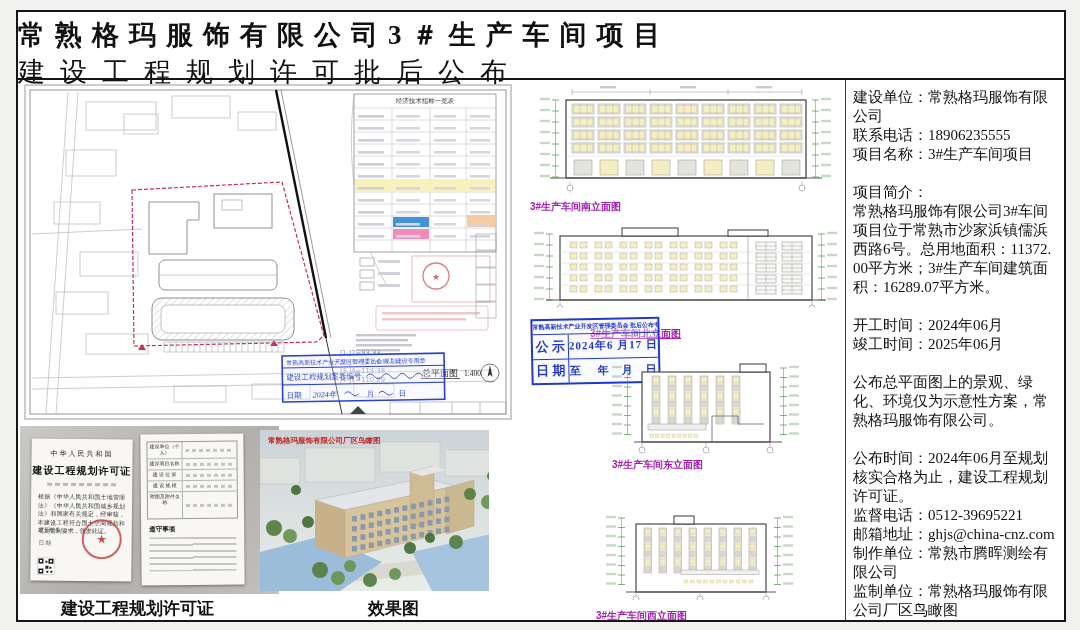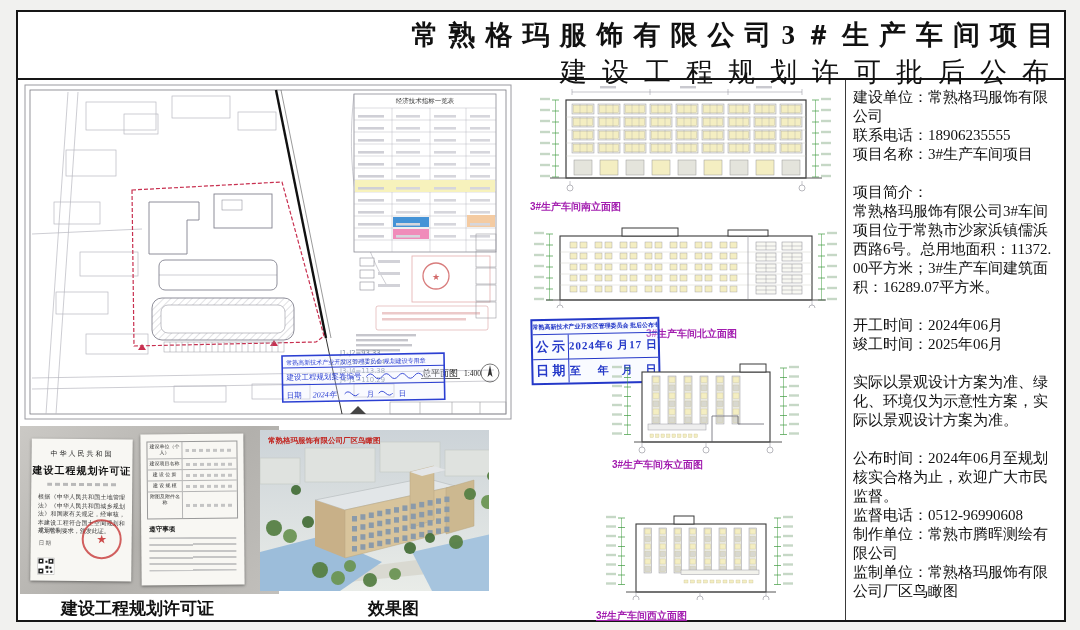--- a/index.html
+++ b/index.html
@@ -8,7 +8,7 @@
   .poster{position:absolute;left:16px;top:10px;width:1046px;height:608px;background:#fff;border:2px solid #161616;}
 
   
-  .title-block{position:absolute;left:0;top:0;width:100%;height:66px;border-bottom:2px solid #161616;text-align:right;}
+  .title-block{position:absolute;left:0;top:0;width:100%;height:66px;border-bottom:2px solid #161616;text-align:left;}
   .title-l1{margin:5px 0 0 0;font-size:27px;font-weight:bold;letter-spacing:10px;color:#111;}
   .title-l2{margin:1px 0 0 0;font-size:27px;font-weight:normal;letter-spacing:15px;color:#111;}
 

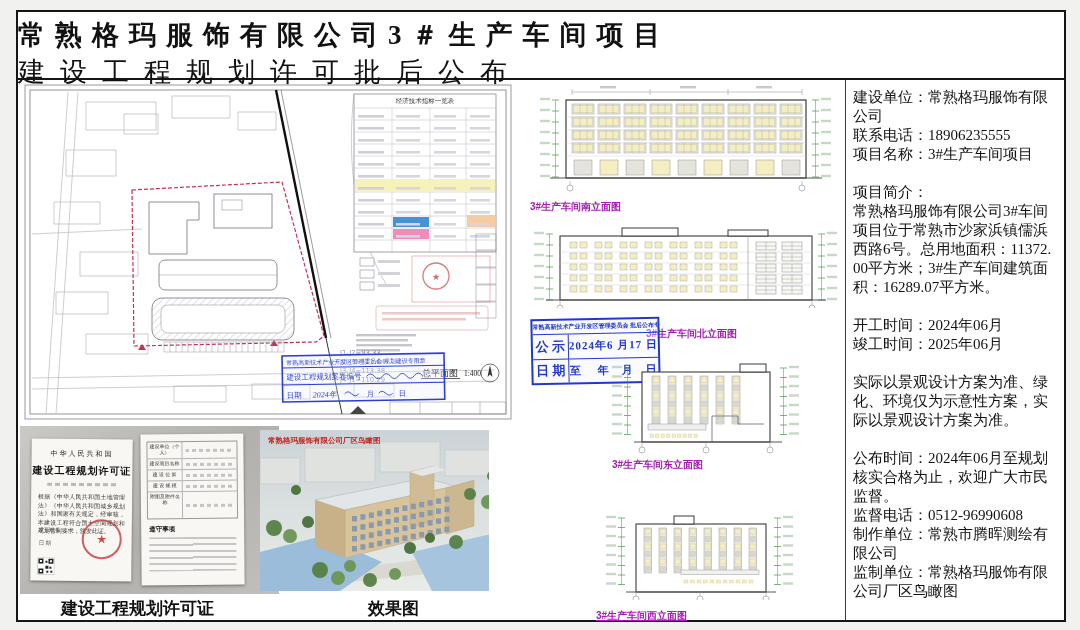--- a/index.html
+++ b/index.html
@@ -642,7 +642,7 @@
           </g>
       </svg>
     </div>
-    <div class="elv-cap" style="position:absolute;left:628px;top:315px;width:240px;">3#生产车间北立面图</div>
+    <div class="elv-cap" style="position:absolute;left:572px;top:315px;width:240px;text-decoration:underline;">3#生产车间北立面图</div>
 
     <div class="notice-stamp">
       <div class="ns-head">常熟高新技术产业开发区管理委员会 批后公布专用章</div>

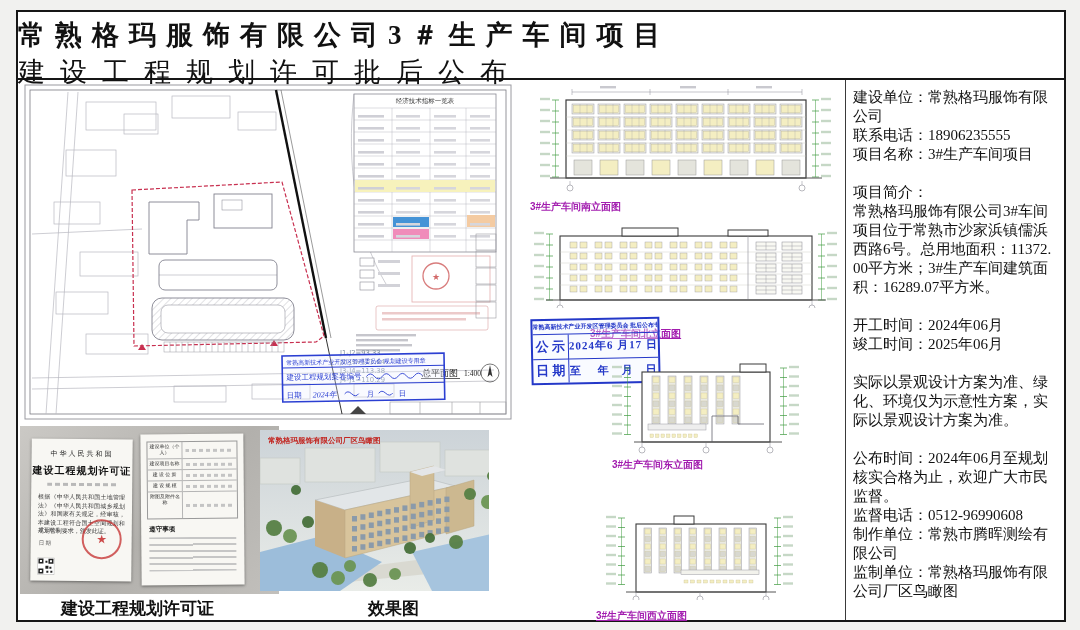--- a/index.html
+++ b/index.html
@@ -1060,7 +1060,7 @@
         <p>开工时间：2024年06月</p>
         <p>竣工时间：2025年06月</p>
         <p></p>
-        <p>实际以景观设计方案为准、绿化、环境仅为示意性方案，实际以景观设计方案为准。</p>
+        <p>公布总平面图上的景观、绿化、环境仅为示意性方案，常熟格玛服饰有限公司。</p>
         <p></p>
         <p>公布时间：2024年06月至规划核实合格为止，欢迎广大市民监督。</p>
         <p>监督电话：0512-96990608</p>

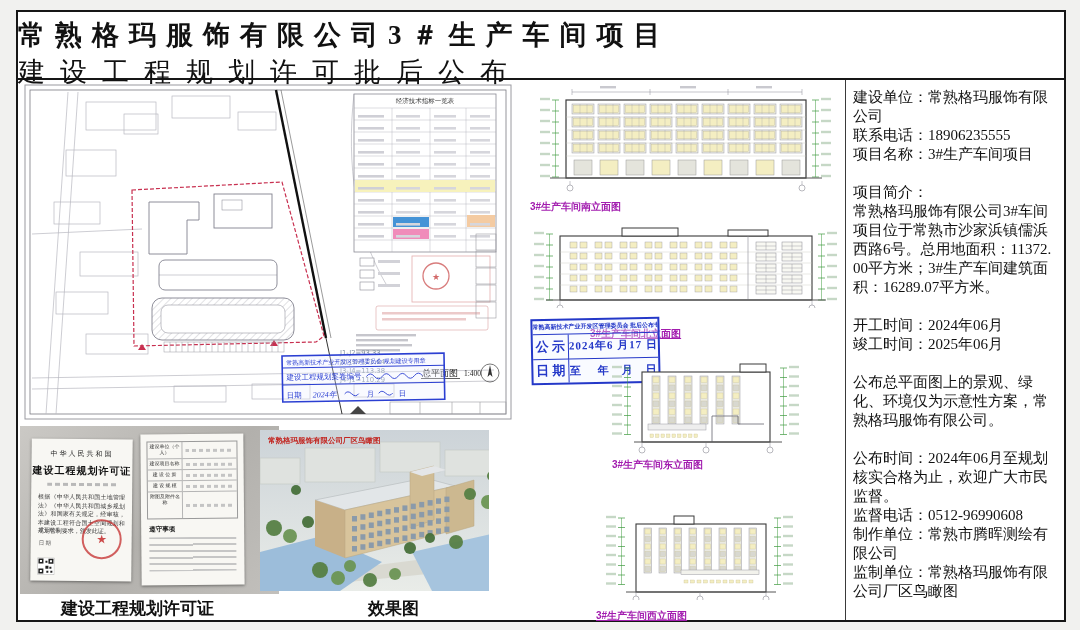--- a/index.html
+++ b/index.html
@@ -1062,7 +1062,7 @@
         <p></p>
         <p>公布总平面图上的景观、绿化、环境仅为示意性方案，常熟格玛服饰有限公司。</p>
         <p></p>
-        <p>公布时间：2024年06月至规划核实合格为止，欢迎广大市民监督。</p>
+        <p>公布时间：2024年06月至规划核实合格为止，建设工程规划许可证。</p>
         <p>监督电话：0512-96990608</p>
         <p>制作单位：常熟市腾晖测绘有限公司</p>
         <p>监制单位：常熟格玛服饰有限公司厂区鸟瞰图</p>

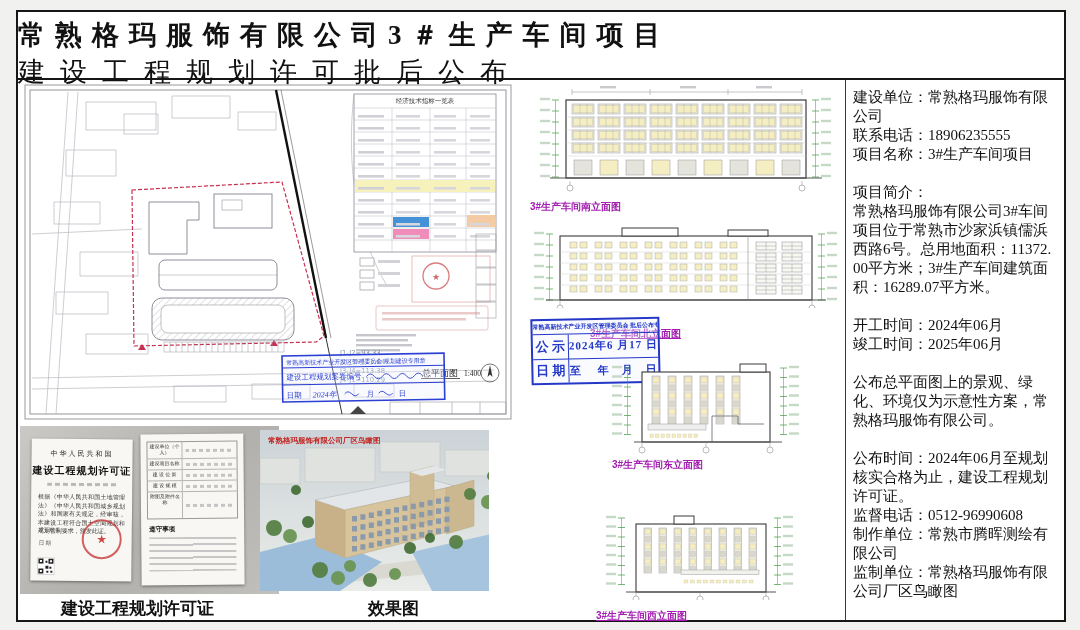--- a/index.html
+++ b/index.html
@@ -1063,7 +1063,7 @@
         <p>公布总平面图上的景观、绿化、环境仅为示意性方案，常熟格玛服饰有限公司。</p>
         <p></p>
         <p>公布时间：2024年06月至规划核实合格为止，建设工程规划许可证。</p>
-        <p>监督电话：0512-96990608</p>
+        <p>监督电话：0512-39695221</p>
         <p>制作单位：常熟市腾晖测绘有限公司</p>
         <p>监制单位：常熟格玛服饰有限公司厂区鸟瞰图</p>
       </div>

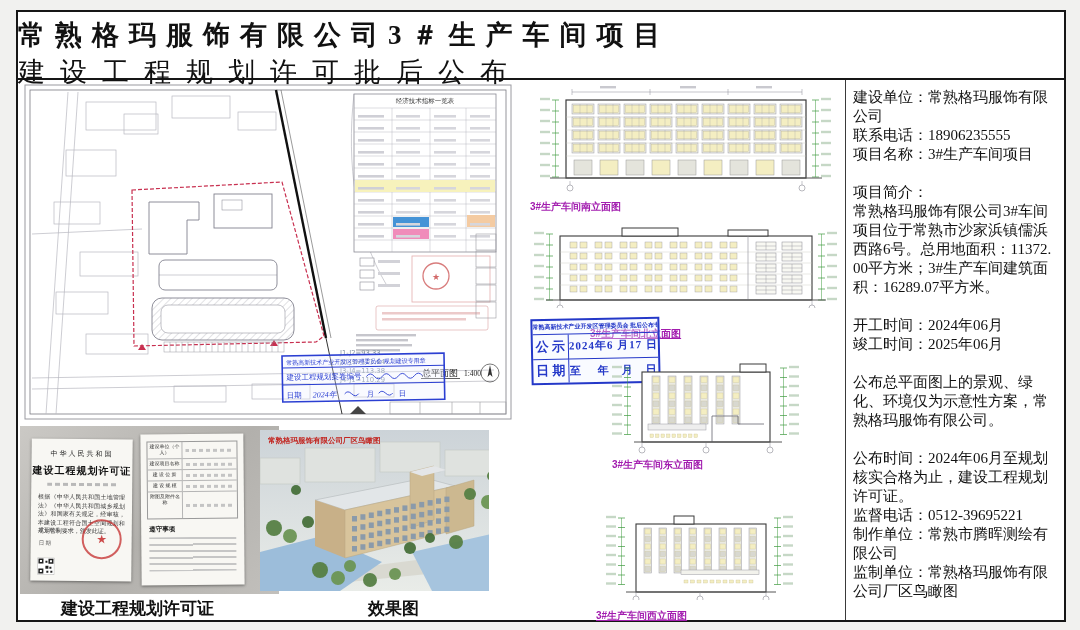--- a/index.html
+++ b/index.html
@@ -1064,6 +1064,7 @@
         <p></p>
         <p>公布时间：2024年06月至规划核实合格为止，建设工程规划许可证。</p>
         <p>监督电话：0512-39695221</p>
+        <p>邮箱地址：ghjs@china-cnz.com</p>
         <p>制作单位：常熟市腾晖测绘有限公司</p>
         <p>监制单位：常熟格玛服饰有限公司厂区鸟瞰图</p>
       </div>

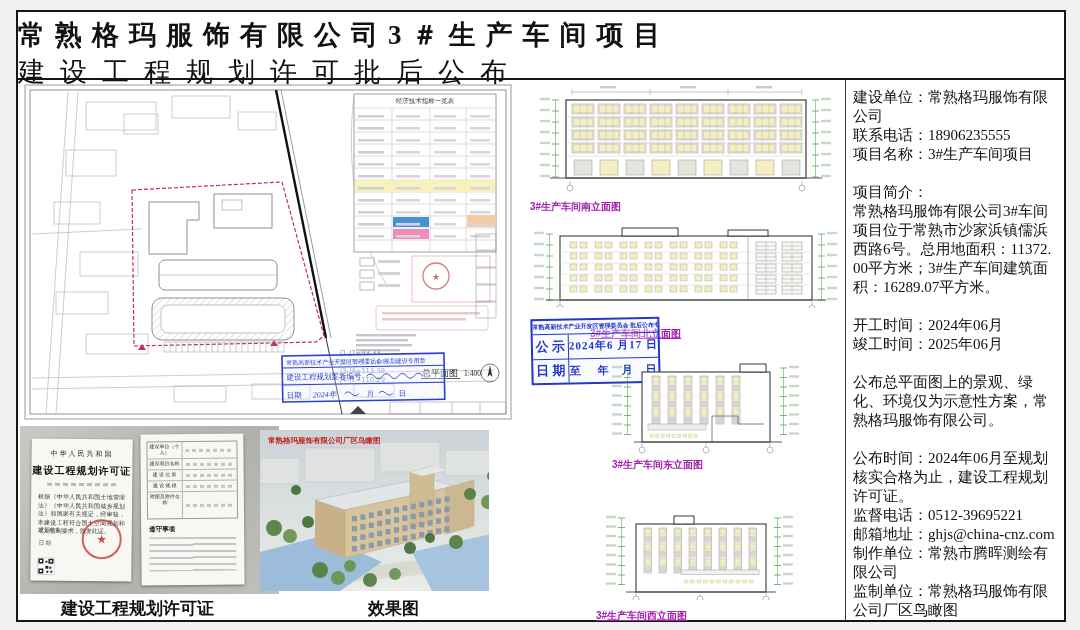--- a/index.html
+++ b/index.html
@@ -886,7 +886,7 @@
             <line x1="170" y1="88" x2="170" y2="92" stroke="#8a8a94" stroke-width="0.5"></line>
           </g>
       </svg>
-      <div class="elv-cap" style="margin-top:5px;text-decoration:underline;">3#生产车间西立面图</div>
+      <div class="elv-cap" style="margin-top:5px;">3#生产车间西立面图</div>
     </div>
 
     <div class="cert">

